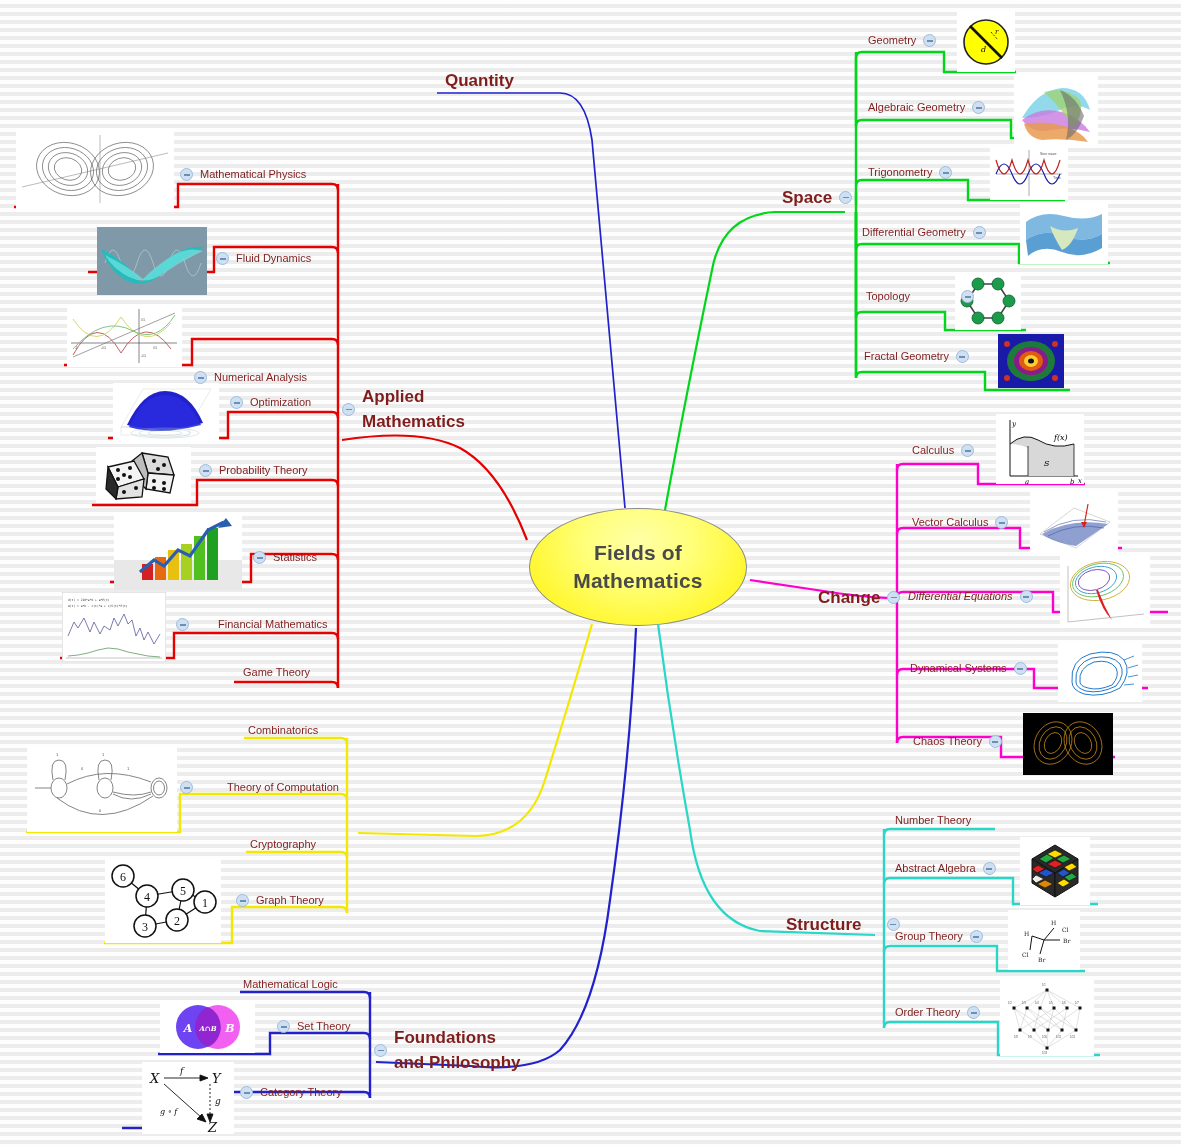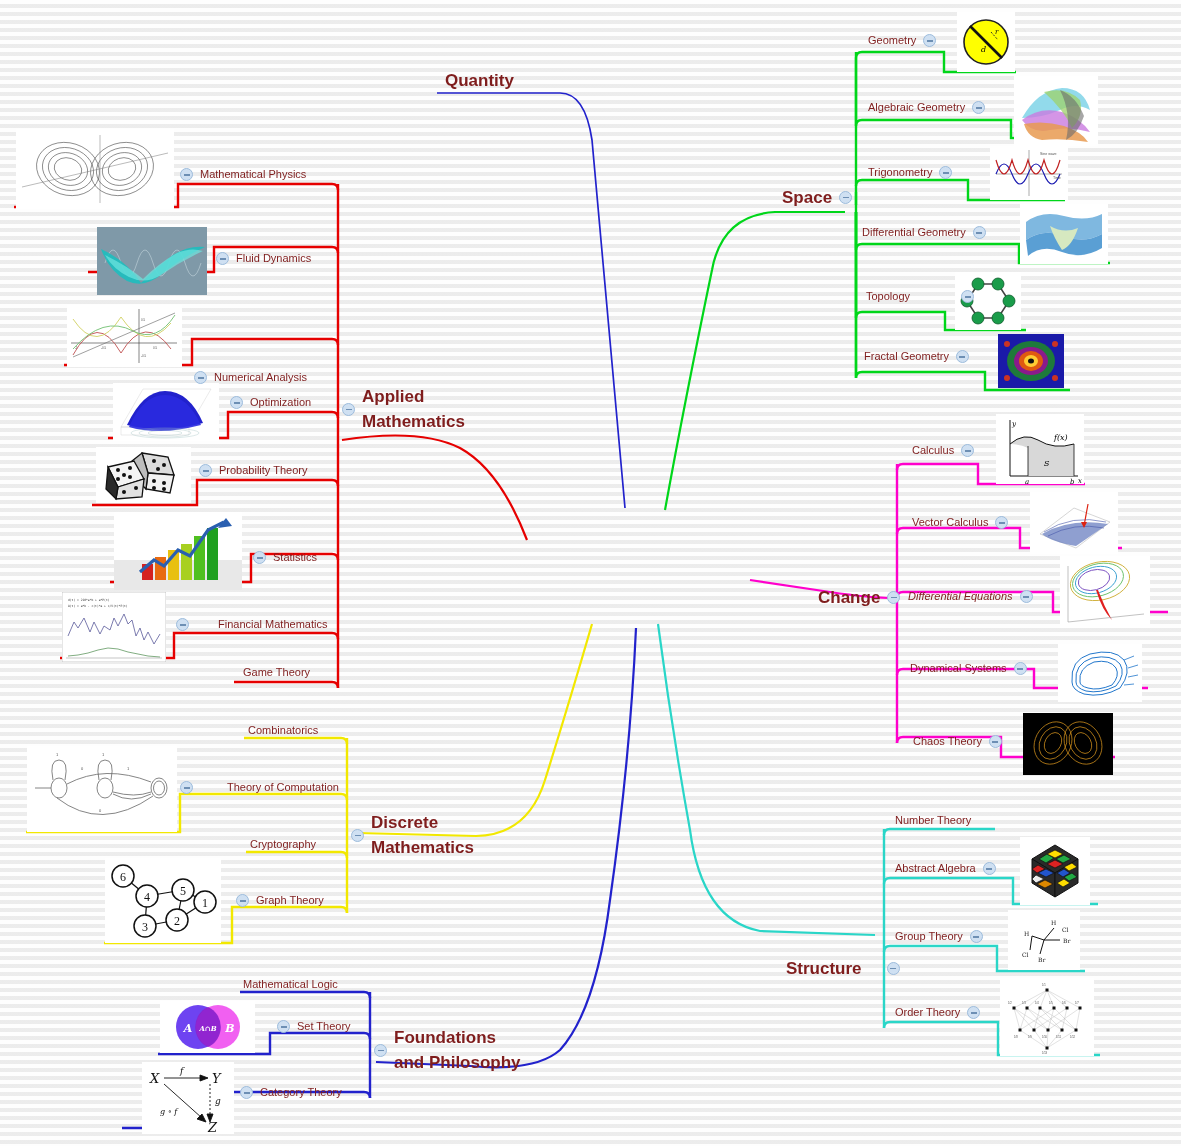--- a/index.html
+++ b/index.html
@@ -658,6 +658,9 @@
     </div>
   </div>
 
+  <div class="root-node">
+    <div class="root-label">Fields of<br>Mathematics</div>
+  </div>
 
   <div class="layer-nodes">
 

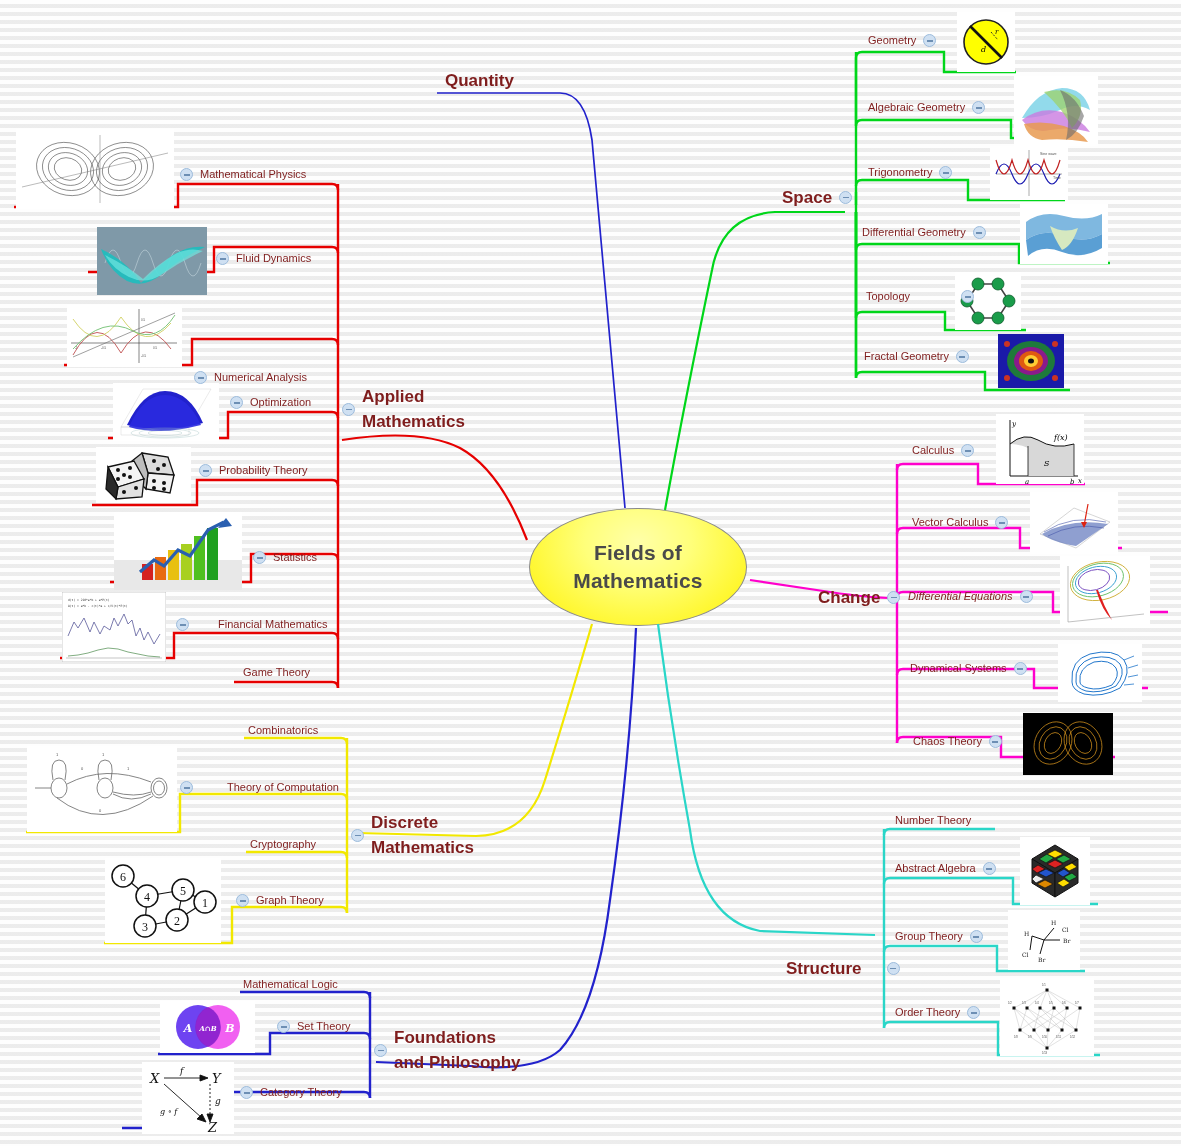--- a/index.html
+++ b/index.html
@@ -778,10 +778,6 @@
       <span class="lbl">Game Theory</span>
     </div>
 
-    <div class="node main left two-line" style="left:351px;top:811px;">
-      <span class="toggle"></span>
-      <span class="lbl">Discrete Mathematics</span>
-    </div>
     <div class="node left" style="left:248px;top:724px;">
       <span class="lbl">Combinatorics</span>
     </div>

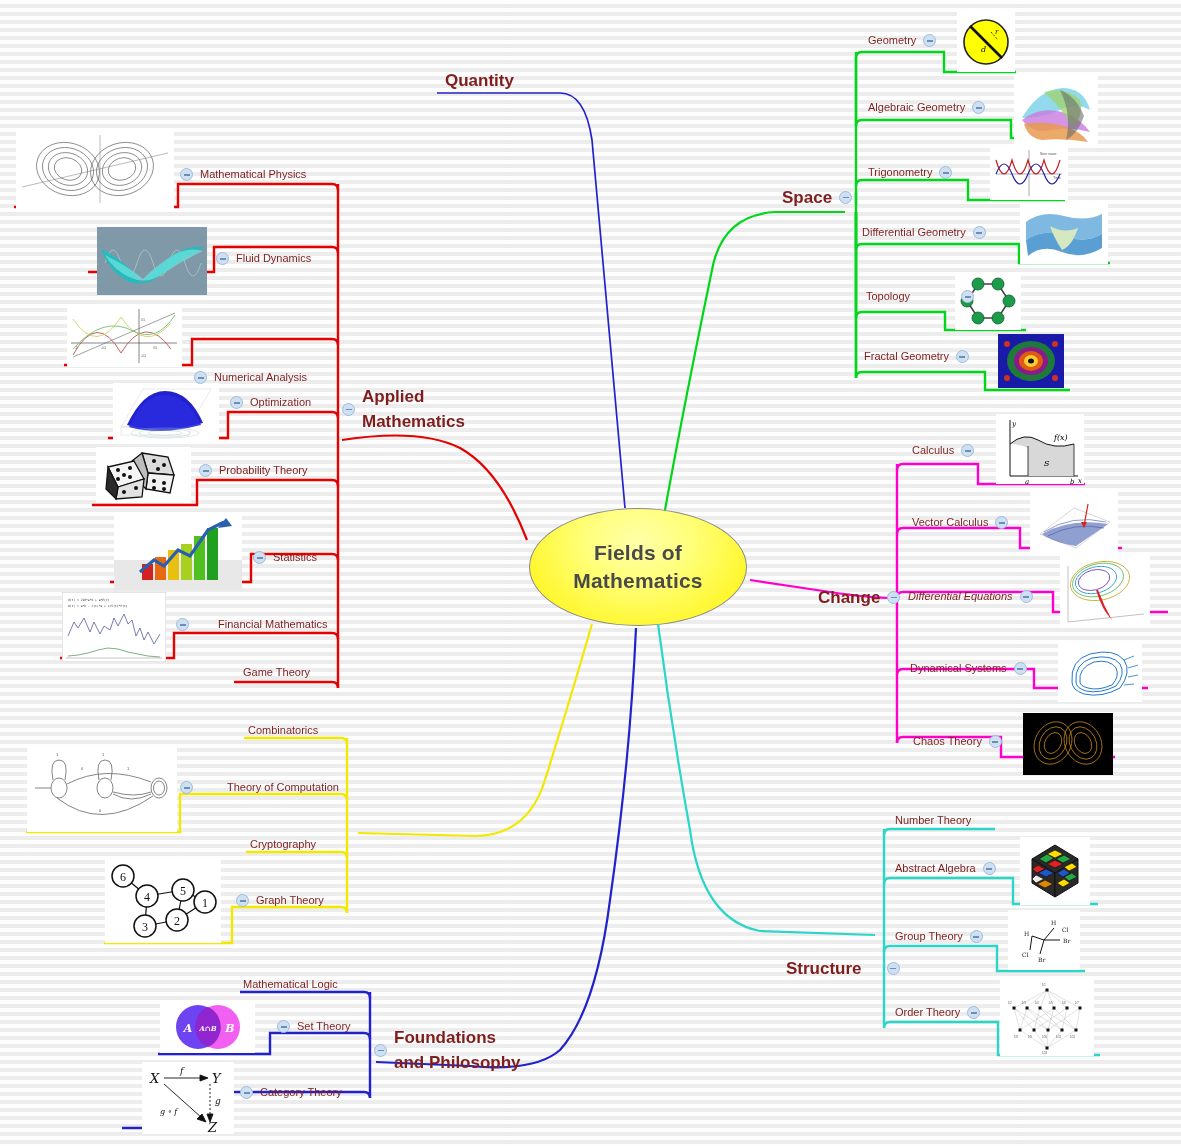--- a/index.html
+++ b/index.html
@@ -722,7 +722,7 @@
       <span class="toggle"></span>
     </div>
 
-    <div class="node main right" style="left:786px;top:958px;gap:18px;">
+    <div class="node main right" style="left:786px;top:914px;gap:18px;">
       <span class="lbl">Structure</span>
       <span class="toggle"></span>
     </div>

